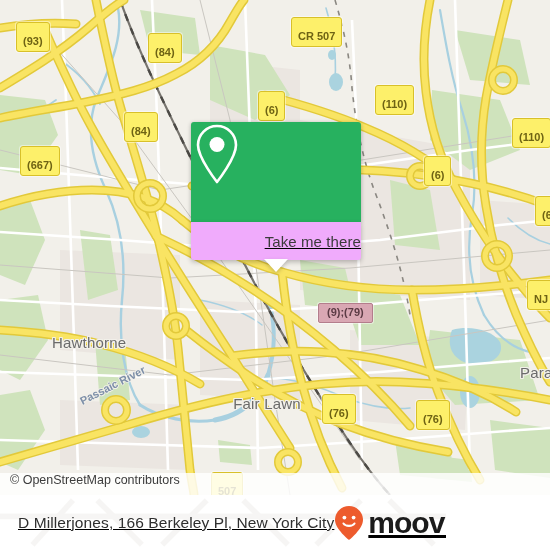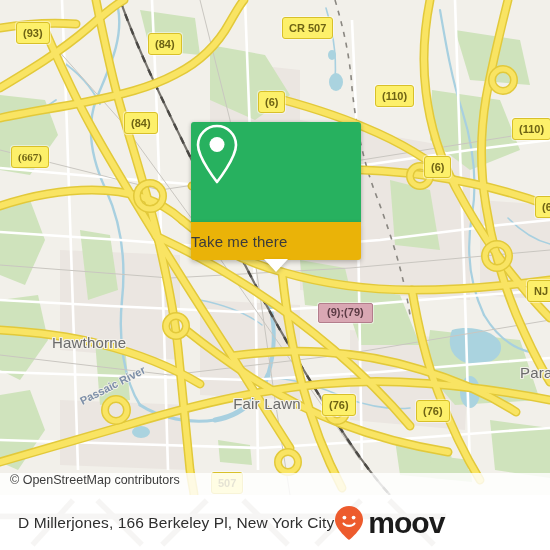--- a/index.html
+++ b/index.html
@@ -38,7 +38,7 @@
   .shield{
     position:absolute;background:#fbe93b;border:1px solid #e8cf2c;
     color:#7a6a10;font-size:11px;font-weight:bold;line-height:1;
-    padding:5px 6px 4px 6px;border-radius:3px;white-space:nowrap;
+    padding:13px 6px 4px 6px;border-radius:3px;white-space:nowrap;
     box-shadow:0 0 0 1px rgba(255,255,255,.45);
   }
   .shield.ref{background:#fdf06a;border-color:#d8c02a;color:#6e6314;}

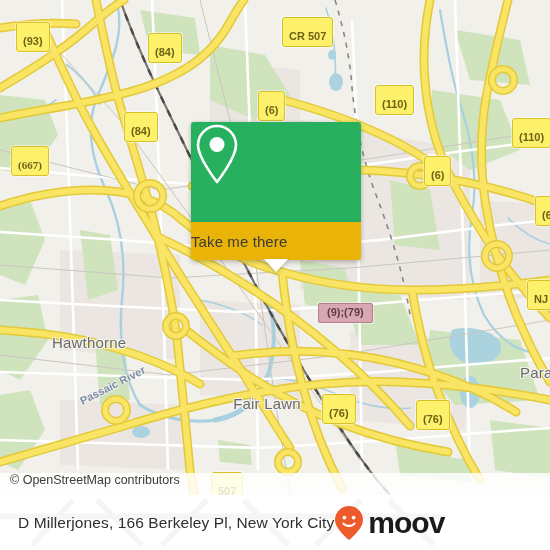--- a/index.html
+++ b/index.html
@@ -269,7 +269,7 @@
 
     <div class="shield ref" style="left:16px;top:22px;">(93)</div>
     <div class="shield ref" style="left:148px;top:33px;">(84)</div>
-    <div class="shield ref" style="left:282px;top:17px;">CR 507</div>
+    <div class="shield ref" style="left:291px;top:17px;">CR 507</div>
     <div class="shield ref" style="left:375px;top:85px;">(110)</div>
     <div class="shield ref" style="left:512px;top:118px;">(110)</div>
     <div class="shield ref" style="left:258px;top:91px;">(6)</div>

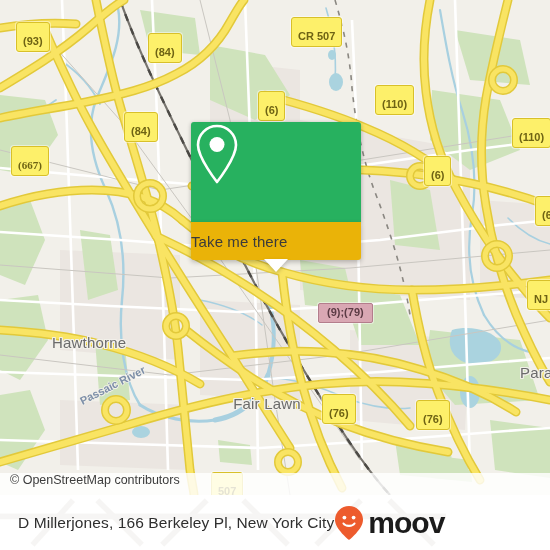--- a/index.html
+++ b/index.html
@@ -274,7 +274,7 @@
     <div class="shield ref" style="left:512px;top:118px;">(110)</div>
     <div class="shield ref" style="left:258px;top:91px;">(6)</div>
     <div class="shield ref" style="left:124px;top:112px;">(84)</div>
-    <div class="shield ref" style="left:11px;top:146px;font-family:Liberation Serif, serif;">(667)</div>
+    <div class="shield ref" style="left:20px;top:146px;">(667)</div>
     <div class="shield ref" style="left:424px;top:156px;">(6)</div>
     <div class="shield ref" style="left:535px;top:196px;">(6)</div>
     <div class="shield ref" style="left:527px;top:280px;">NJ 2</div>

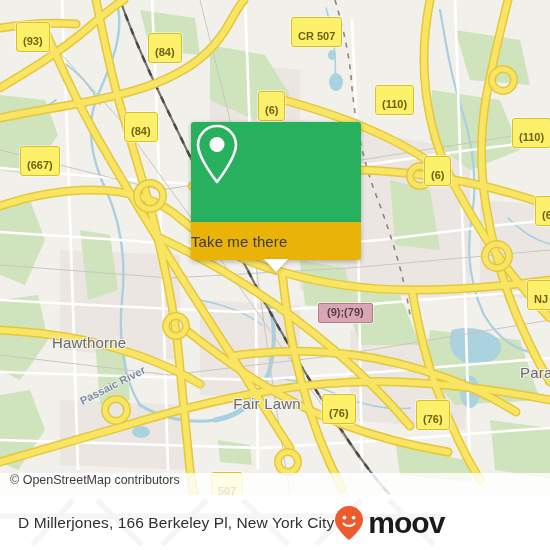--- a/index.html
+++ b/index.html
@@ -55,9 +55,10 @@
     box-shadow:0 1px 4px rgba(0,0,0,.28);
   }
   #callout-footer{
-    position:relative;background:#eab308;height:38px;border-radius:0 0 3px 3px;
-    display:flex;align-items:center;justify-content:flex-start;
+    position:relative;background:#f0abfc;height:38px;border-radius:0 0 3px 3px;
+    display:flex;align-items:center;justify-content:flex-end;
     box-shadow:0 2px 5px rgba(0,0,0,.25);
+    text-decoration:underline;
   }
   #callout-label{color:#3b3b3b;font-size:15px;letter-spacing:.1px;}
   #callout-tail{

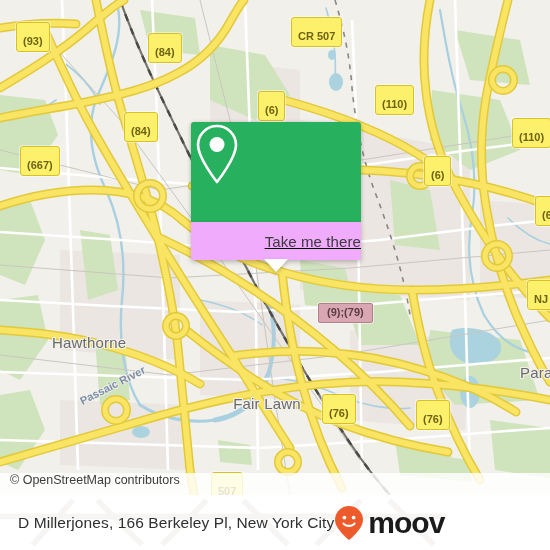--- a/index.html
+++ b/index.html
@@ -84,6 +84,7 @@
     background:#ffffff;display:flex;align-items:center;
     justify-content:space-between;padding:0 18px;box-sizing:border-box;
     overflow:hidden;
+    text-decoration:underline;
   }
   #bottombar-watermark{
     position:absolute;left:0;top:0;width:100%;height:100%;

